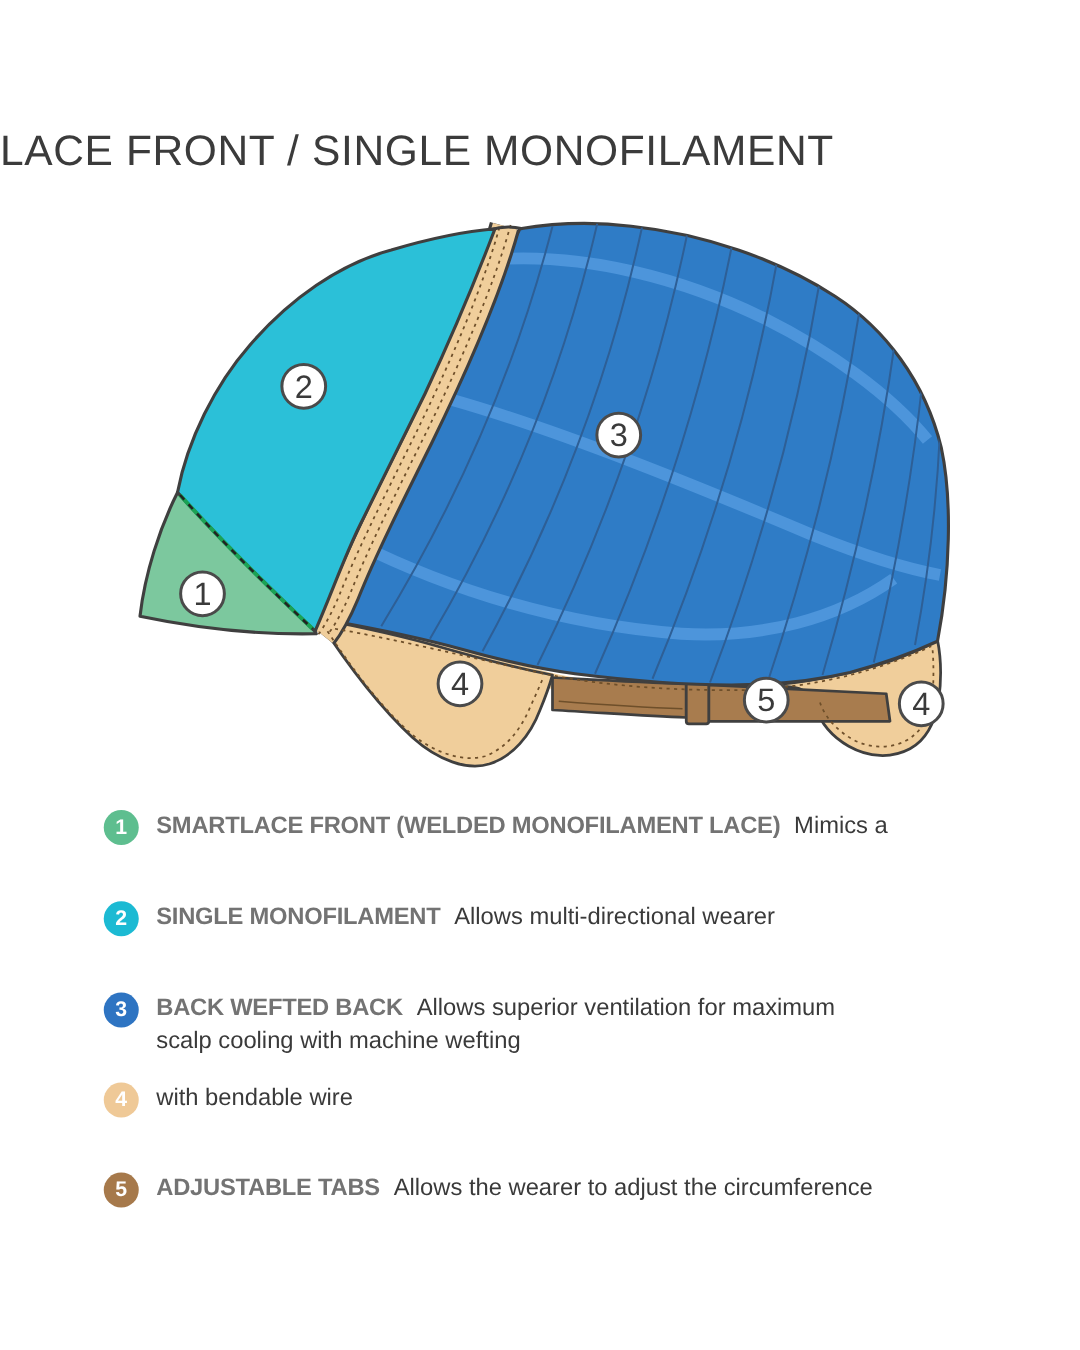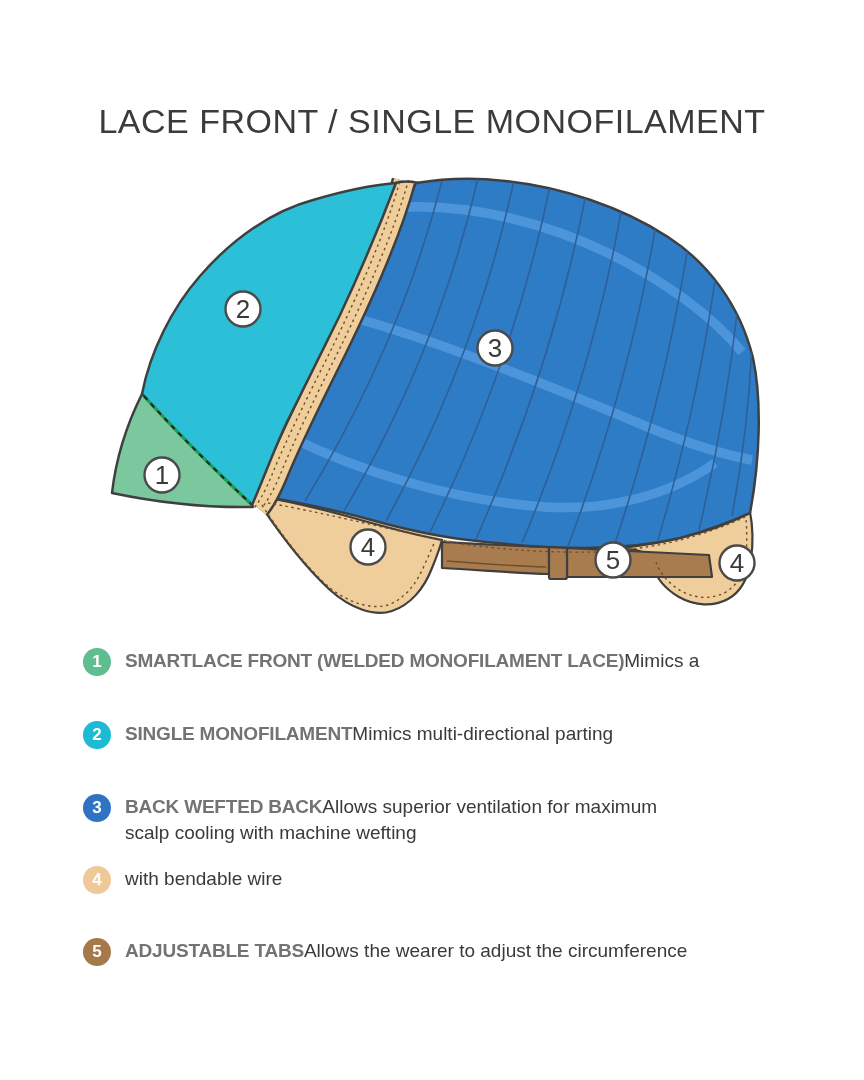--- a/index.html
+++ b/index.html
@@ -5,7 +5,7 @@
   html,body{margin:0;padding:0;background:#ffffff;}
   #page{position:relative;width:864px;height:1080px;background:#ffffff;overflow:hidden;
         font-family:"Liberation Sans",sans-serif;}
-  #title{position:absolute;top:102px;left:0;width:864px;text-align:center;
+  #title{position:absolute;top:102px;left:0;width:864px;
          font-size:34px;font-weight:400;color:#3b3b3b;letter-spacing:0.5px;white-space:nowrap;}
   #diagram-svg{position:absolute;top:0;left:0;}
   .legend{position:absolute;left:83px;top:0;width:760px;}

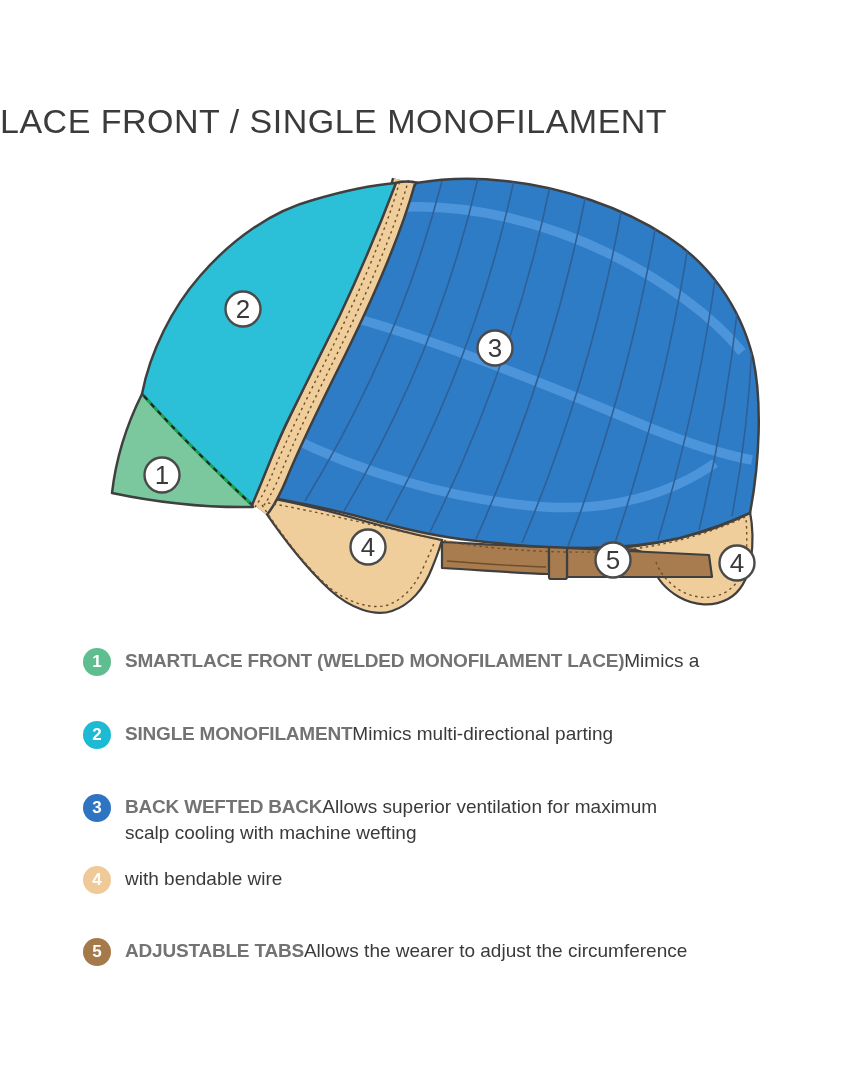--- a/index.html
+++ b/index.html
@@ -16,7 +16,7 @@
   .lg-text{margin-left:42px;}
   .lg-line{font-size:19px;line-height:26px;color:#3a3a3a;white-space:nowrap;}
   .lg-line b{color:#737373;letter-spacing:-0.2px;}
-  .lg-line .desc{}
+  .lg-line .desc{padding-left:11px;}
   .callout-num{font-size:26px;fill:#3a3a3a;font-family:"Liberation Sans",sans-serif;}
 </style>
 </head>

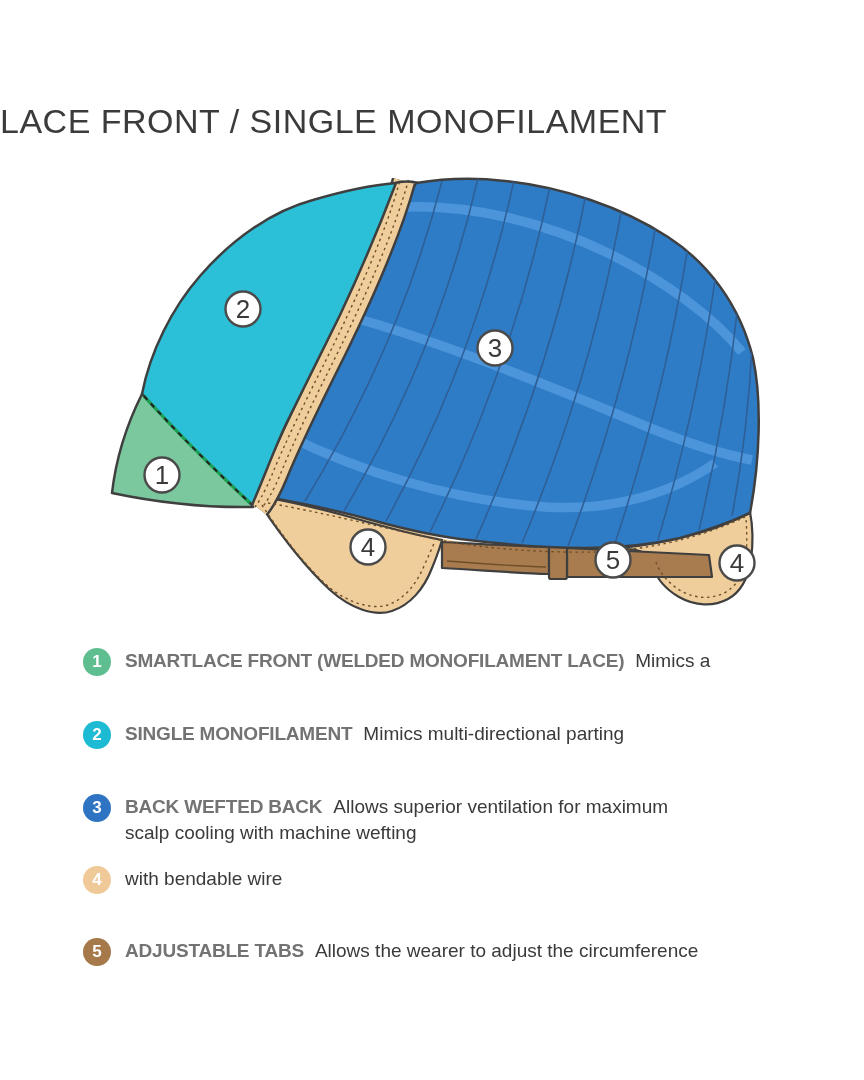--- a/index.html
+++ b/index.html
@@ -162,7 +162,7 @@
         <span>2</span>
       </div>
       <div class="lg-text">
-        <div class="lg-line"><b>SINGLE MONOFILAMENT</b><span class="desc">Mimics multi-directional parting</span></div>
+        <div class="lg-line"><b>SINGLE MONOFILAMENT</b><span class="desc">Allows multi-directional wearer</span></div>
       </div>
     </div>
 

